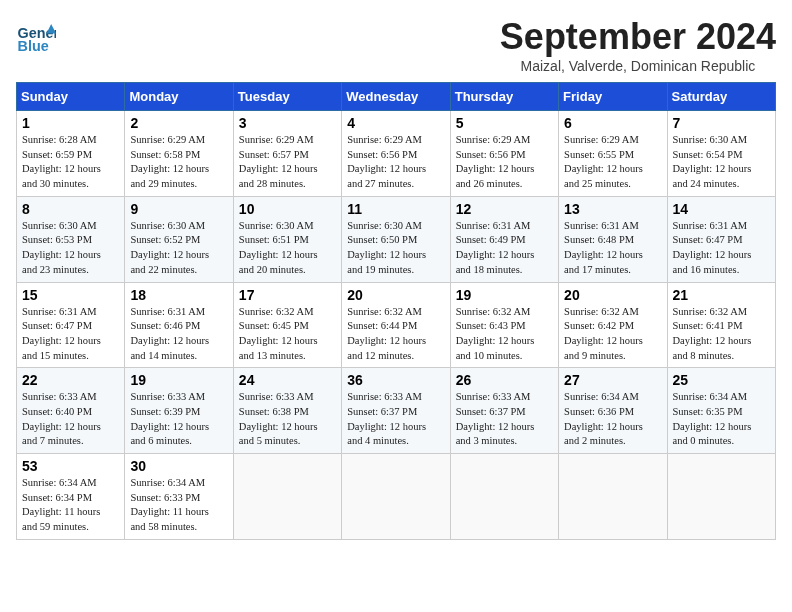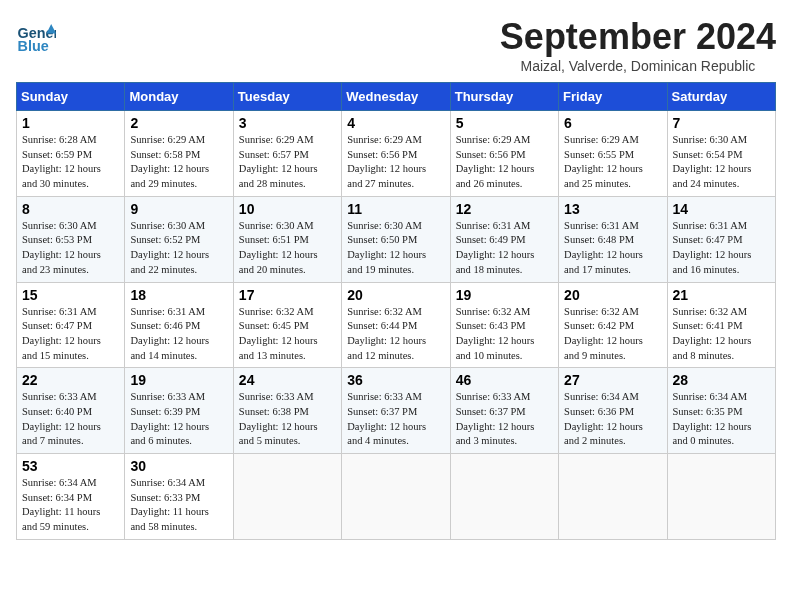--- a/index.html
+++ b/index.html
@@ -343,7 +343,7 @@
         </div>
       </td>
         <td>
-        <span class="day-num">46</span>
+        <span class="day-num">26</span>
         <div class="day-info">
           Sunrise: 6:33 AM<br>
           Sunset: 6:37 PM<br>

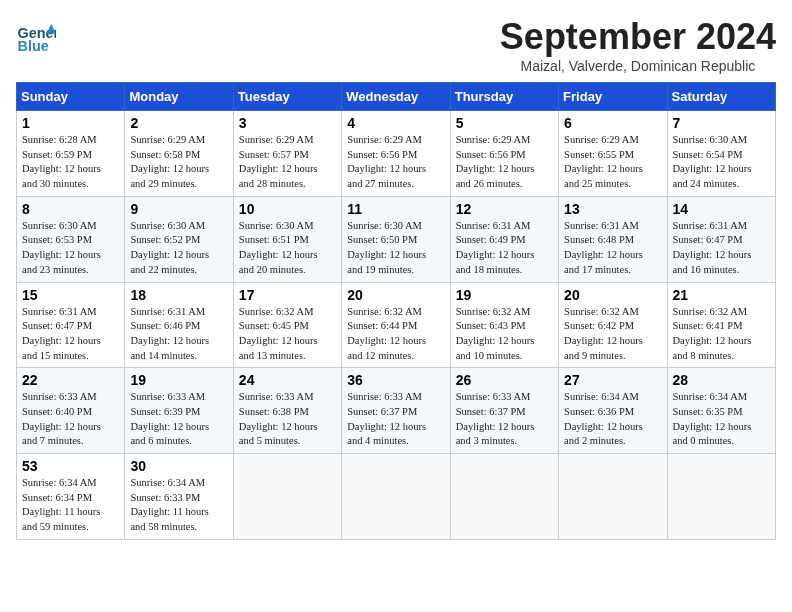--- a/index.html
+++ b/index.html
@@ -361,7 +361,7 @@
         </div>
       </td>
         <td>
-        <span class="day-num">28</span>
+        <span class="day-num">25</span>
         <div class="day-info">
           Sunrise: 6:34 AM<br>
           Sunset: 6:35 PM<br>

